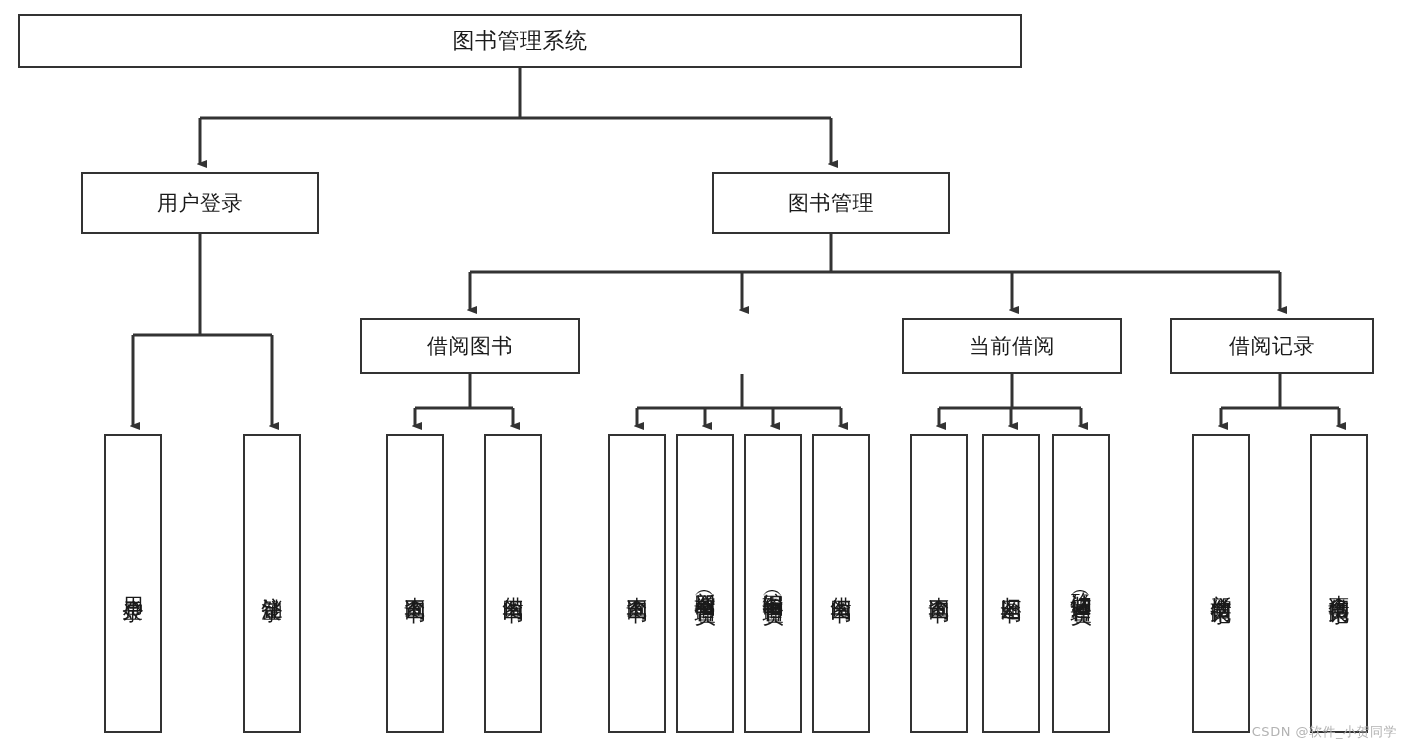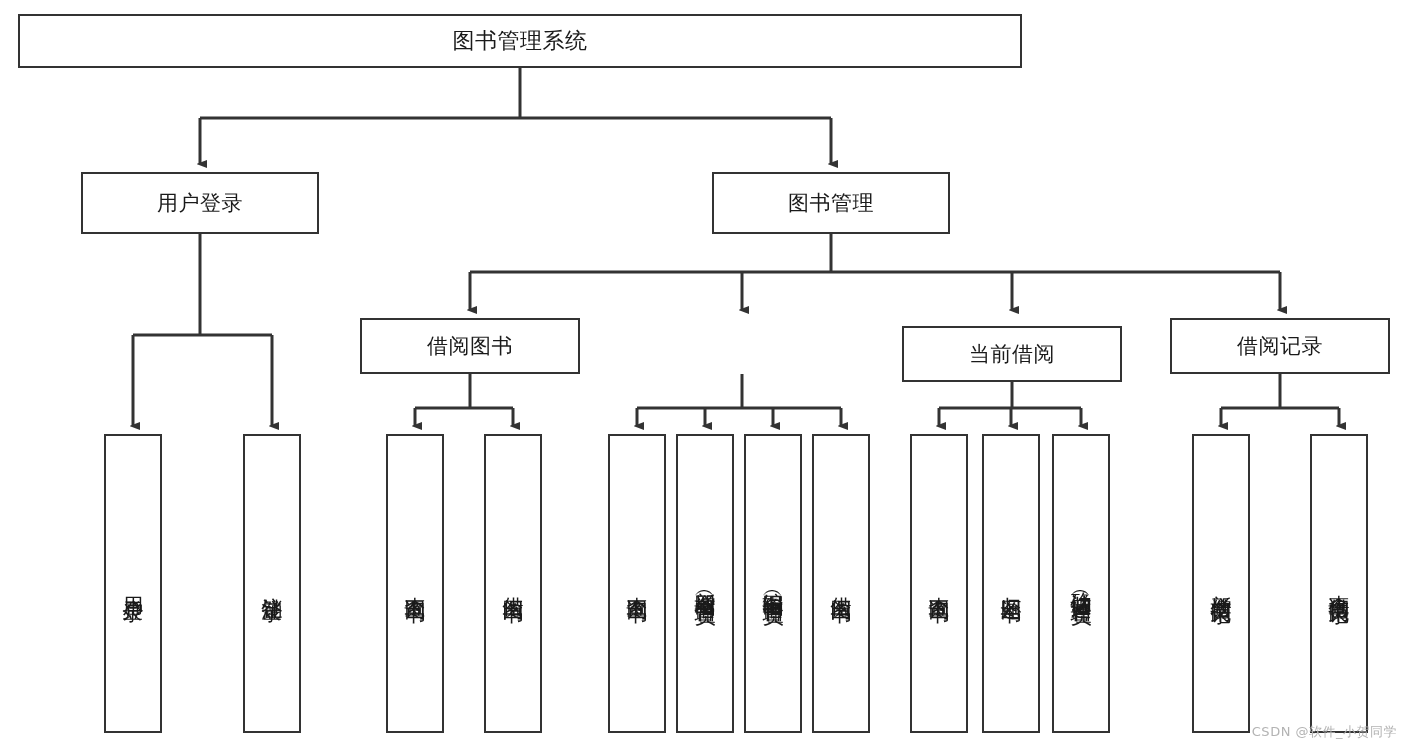--- a/index.html
+++ b/index.html
@@ -143,7 +143,7 @@
   <div class="node horizontal" style="left: 360px; top: 318px; width: 220px; height: 56px;">
     <span class="node-label">借阅图书</span>
   </div>
-  <div class="node horizontal" style="left: 902px; top: 318px; width: 220px; height: 56px; margin-top: 8px;">
+  <div class="node horizontal" style="left: 902px; top: 318px; width: 220px; height: 56px;">
     <span class="node-label">当前借阅</span>
   </div>
   <div class="node horizontal" style="left: 1170px; top: 318px; width: 220px; height: 56px;">

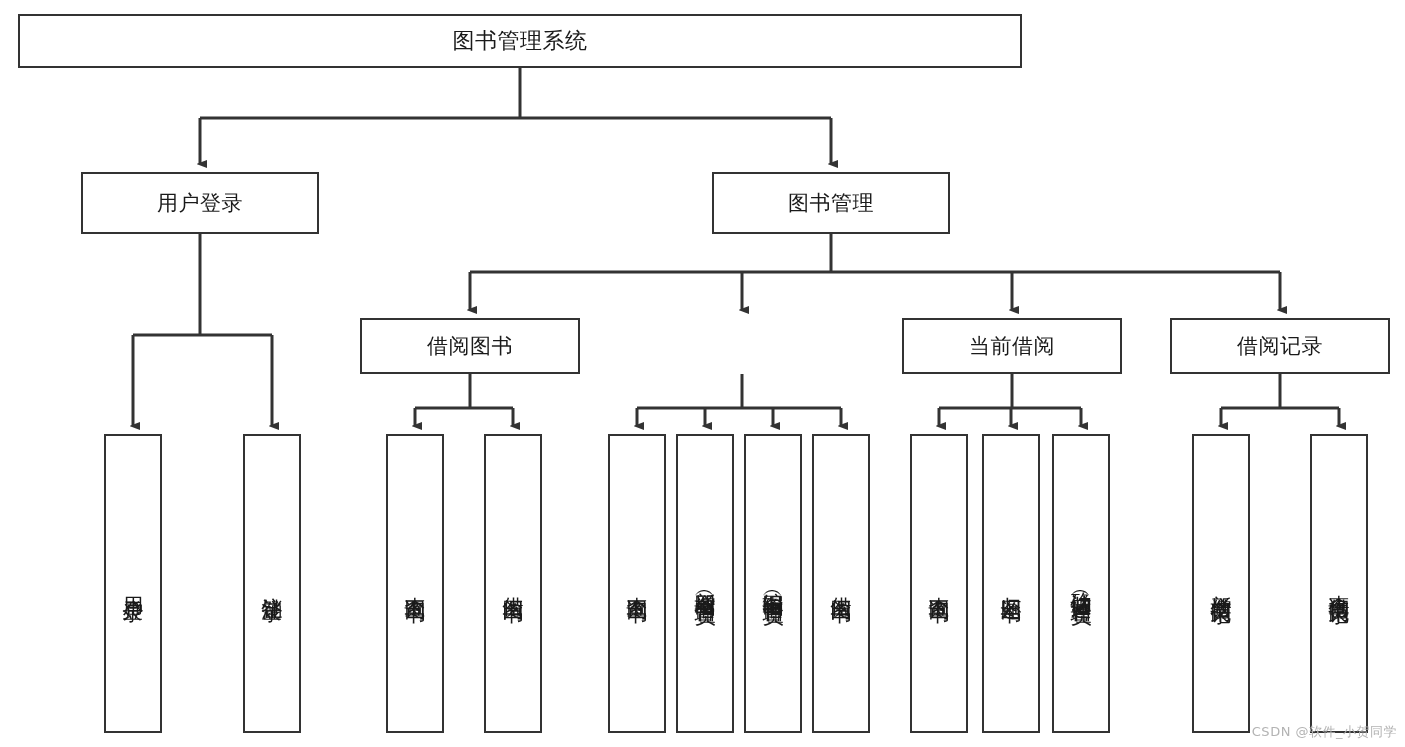--- a/index.html
+++ b/index.html
@@ -146,7 +146,7 @@
   <div class="node horizontal" style="left: 902px; top: 318px; width: 220px; height: 56px;">
     <span class="node-label">当前借阅</span>
   </div>
-  <div class="node horizontal" style="left: 1170px; top: 318px; width: 220px; height: 56px;">
+  <div class="node horizontal" style="left: 1170px; top: 318px; width: 204px; height: 56px;">
     <span class="node-label">借阅记录</span>
   </div>
 

